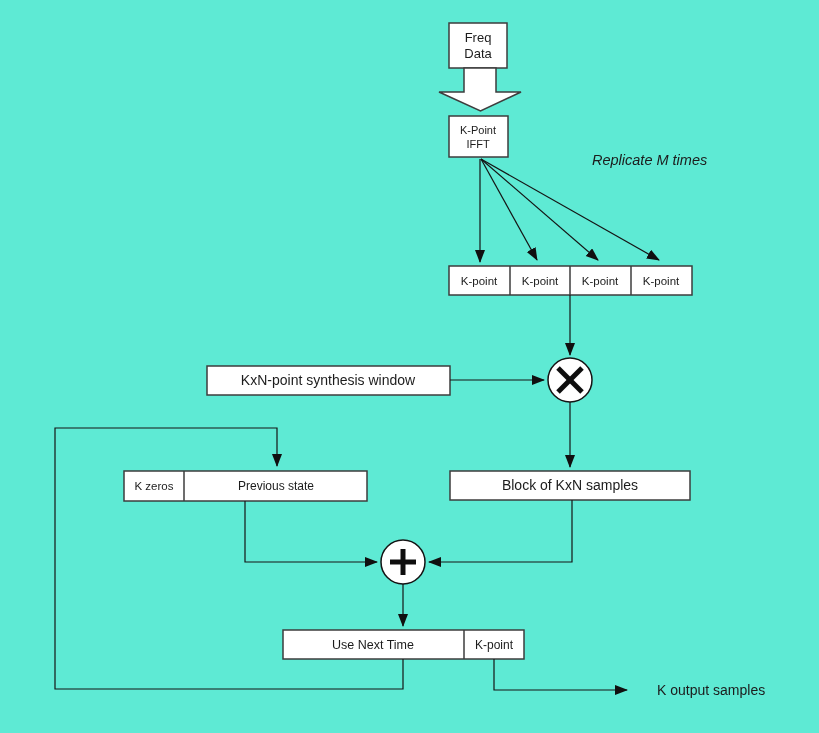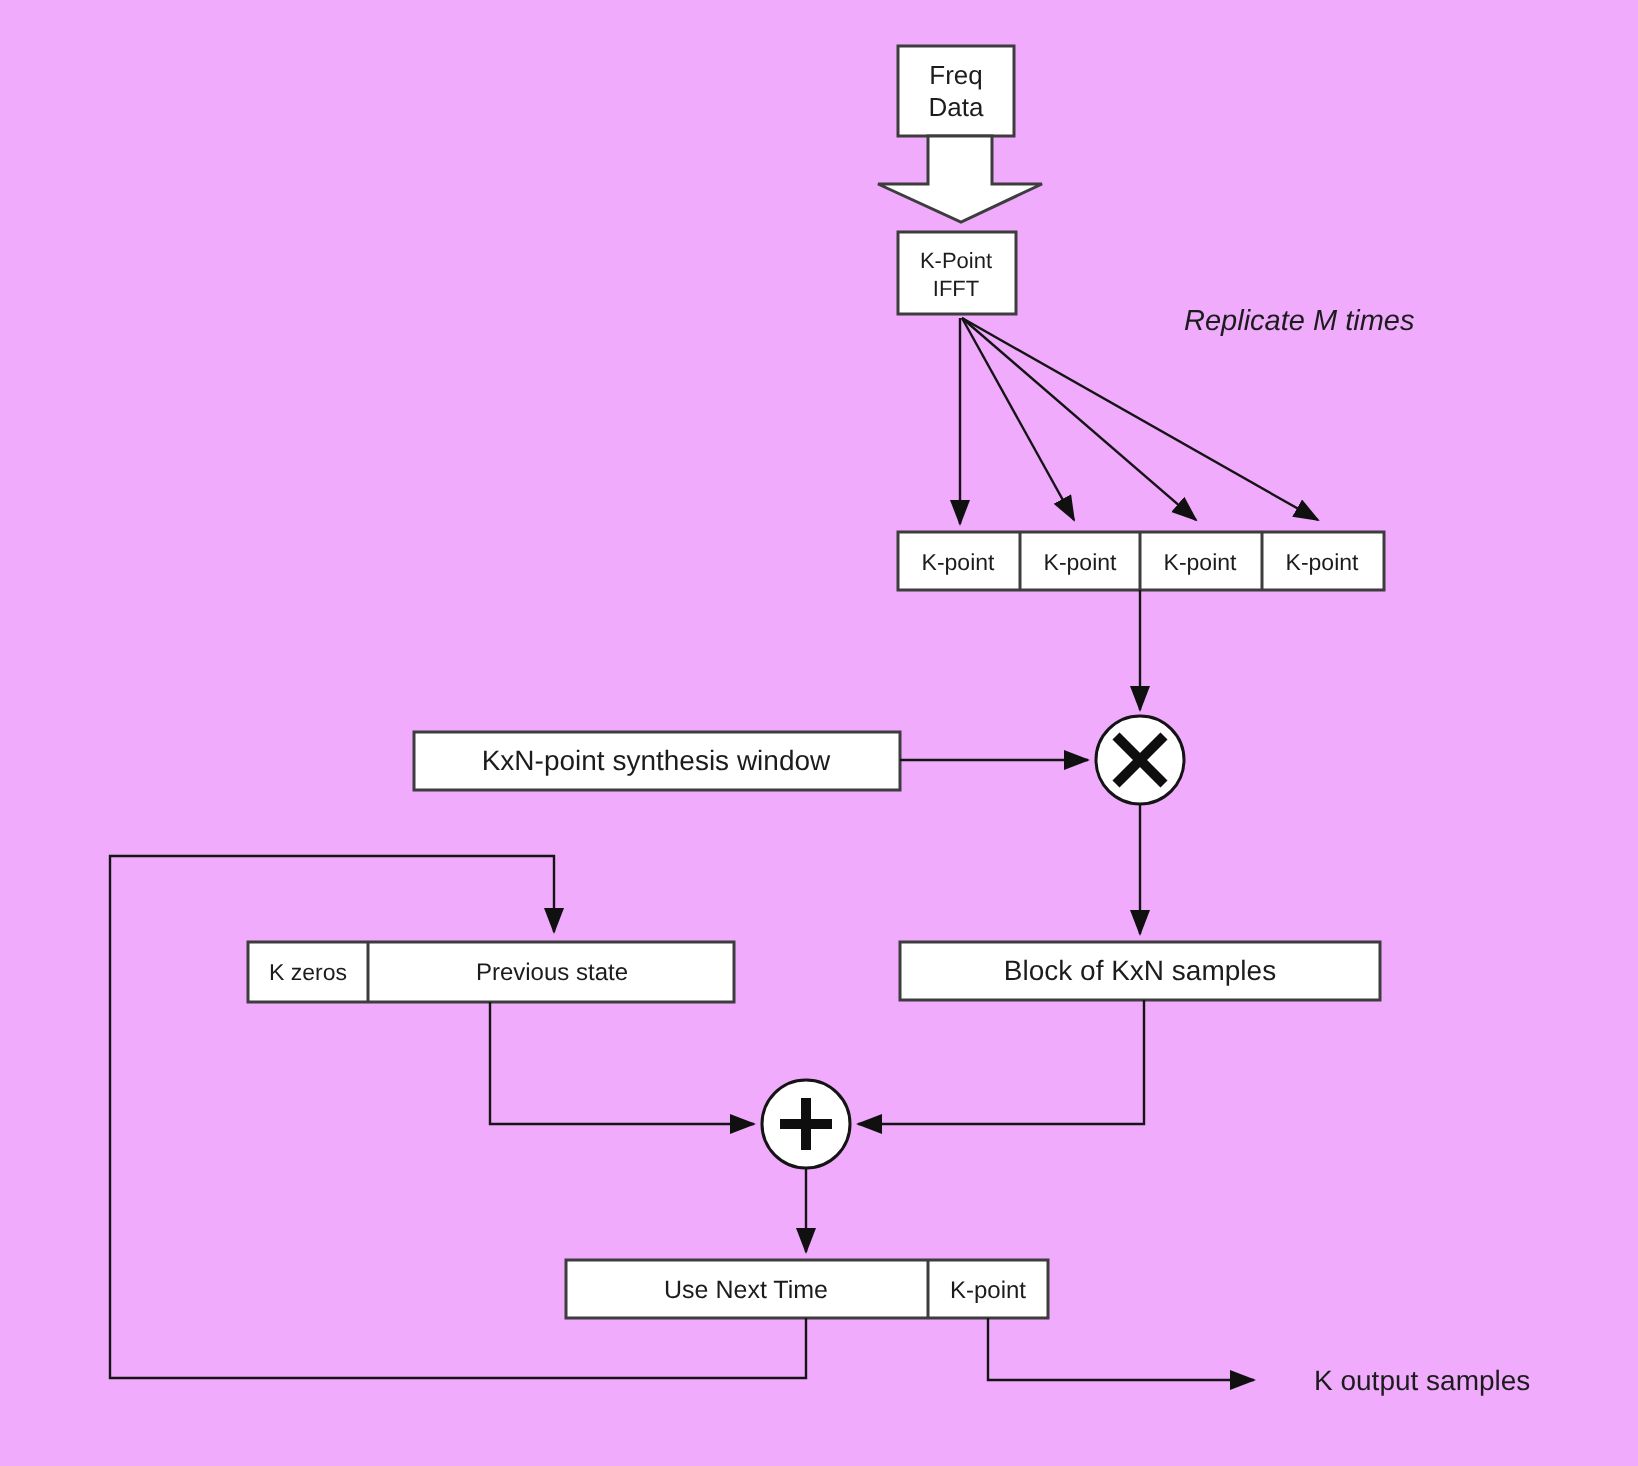--- a/index.html
+++ b/index.html
@@ -12,7 +12,7 @@
     position: relative;
     width: 819px;
     height: 733px;
-    background: #f0abfc;
+    background: #5eead4;
     overflow: hidden;
   }
   svg { display: block; }

